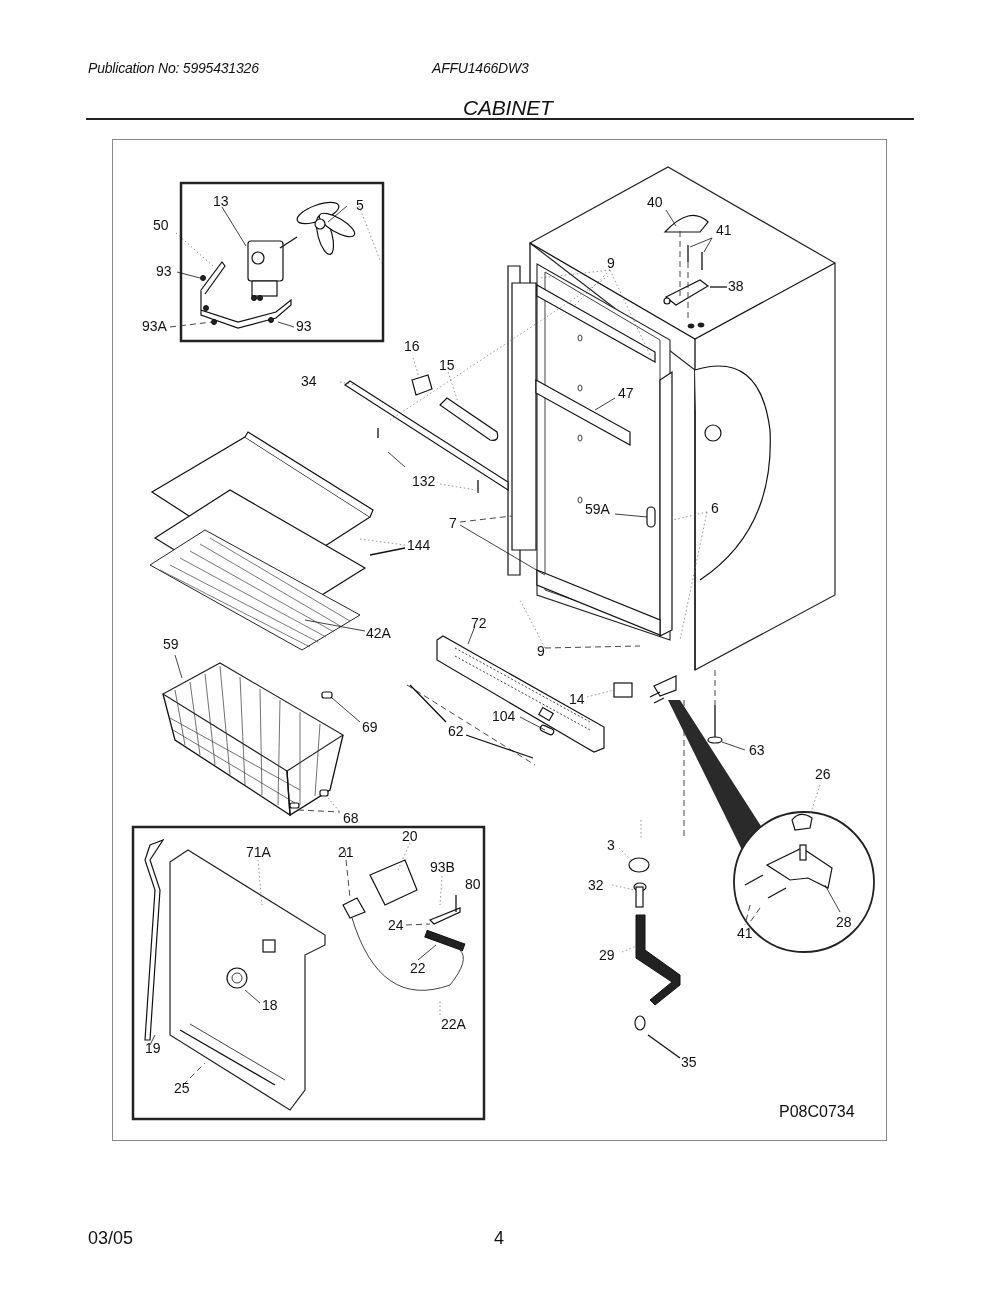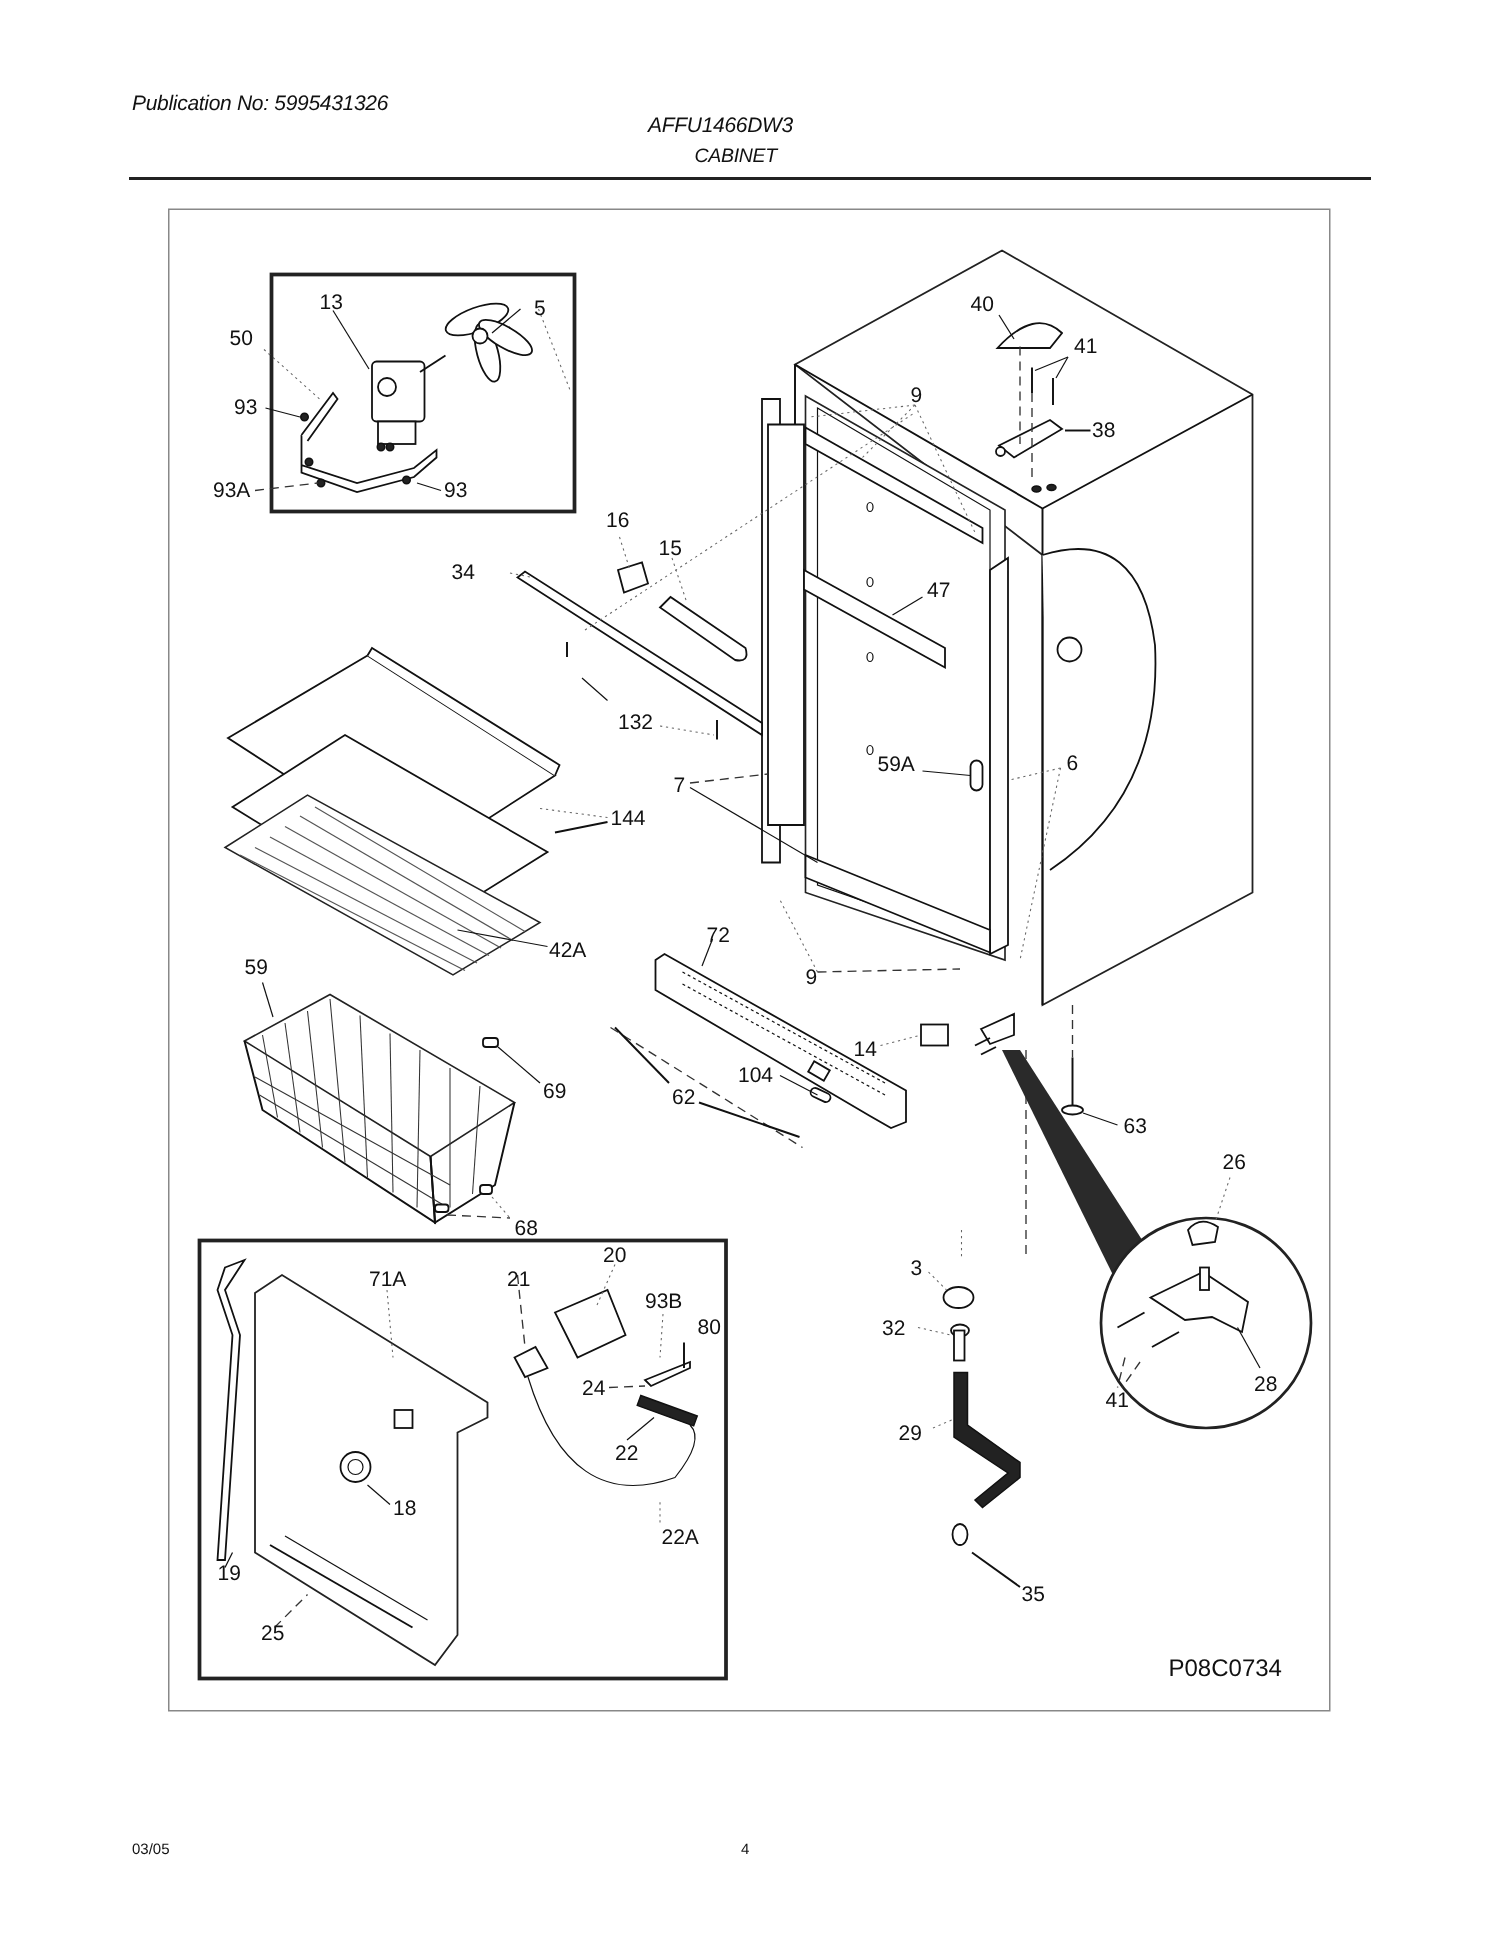--- a/index.html
+++ b/index.html
@@ -6,7 +6,7 @@
   body{width:1000px;height:1294px;position:relative;overflow:hidden;font-family:"Liberation Sans",sans-serif;color:#111;}
   .hdr{position:absolute;font-size:14px;letter-spacing:-0.2px;font-style:italic;}
   #pub{left:88px;top:60px;}
-  #model{left:432px;top:75px;}
+  #model{left:432px;top:60px;}
   #section{left:463px;top:96px;font-size:13px;}
   #rule{position:absolute;left:86px;top:118px;width:828px;height:2px;background:#222;}
   #frame{position:absolute;left:112px;top:139px;width:775px;height:1002px;border:1px solid #888;box-sizing:border-box;}

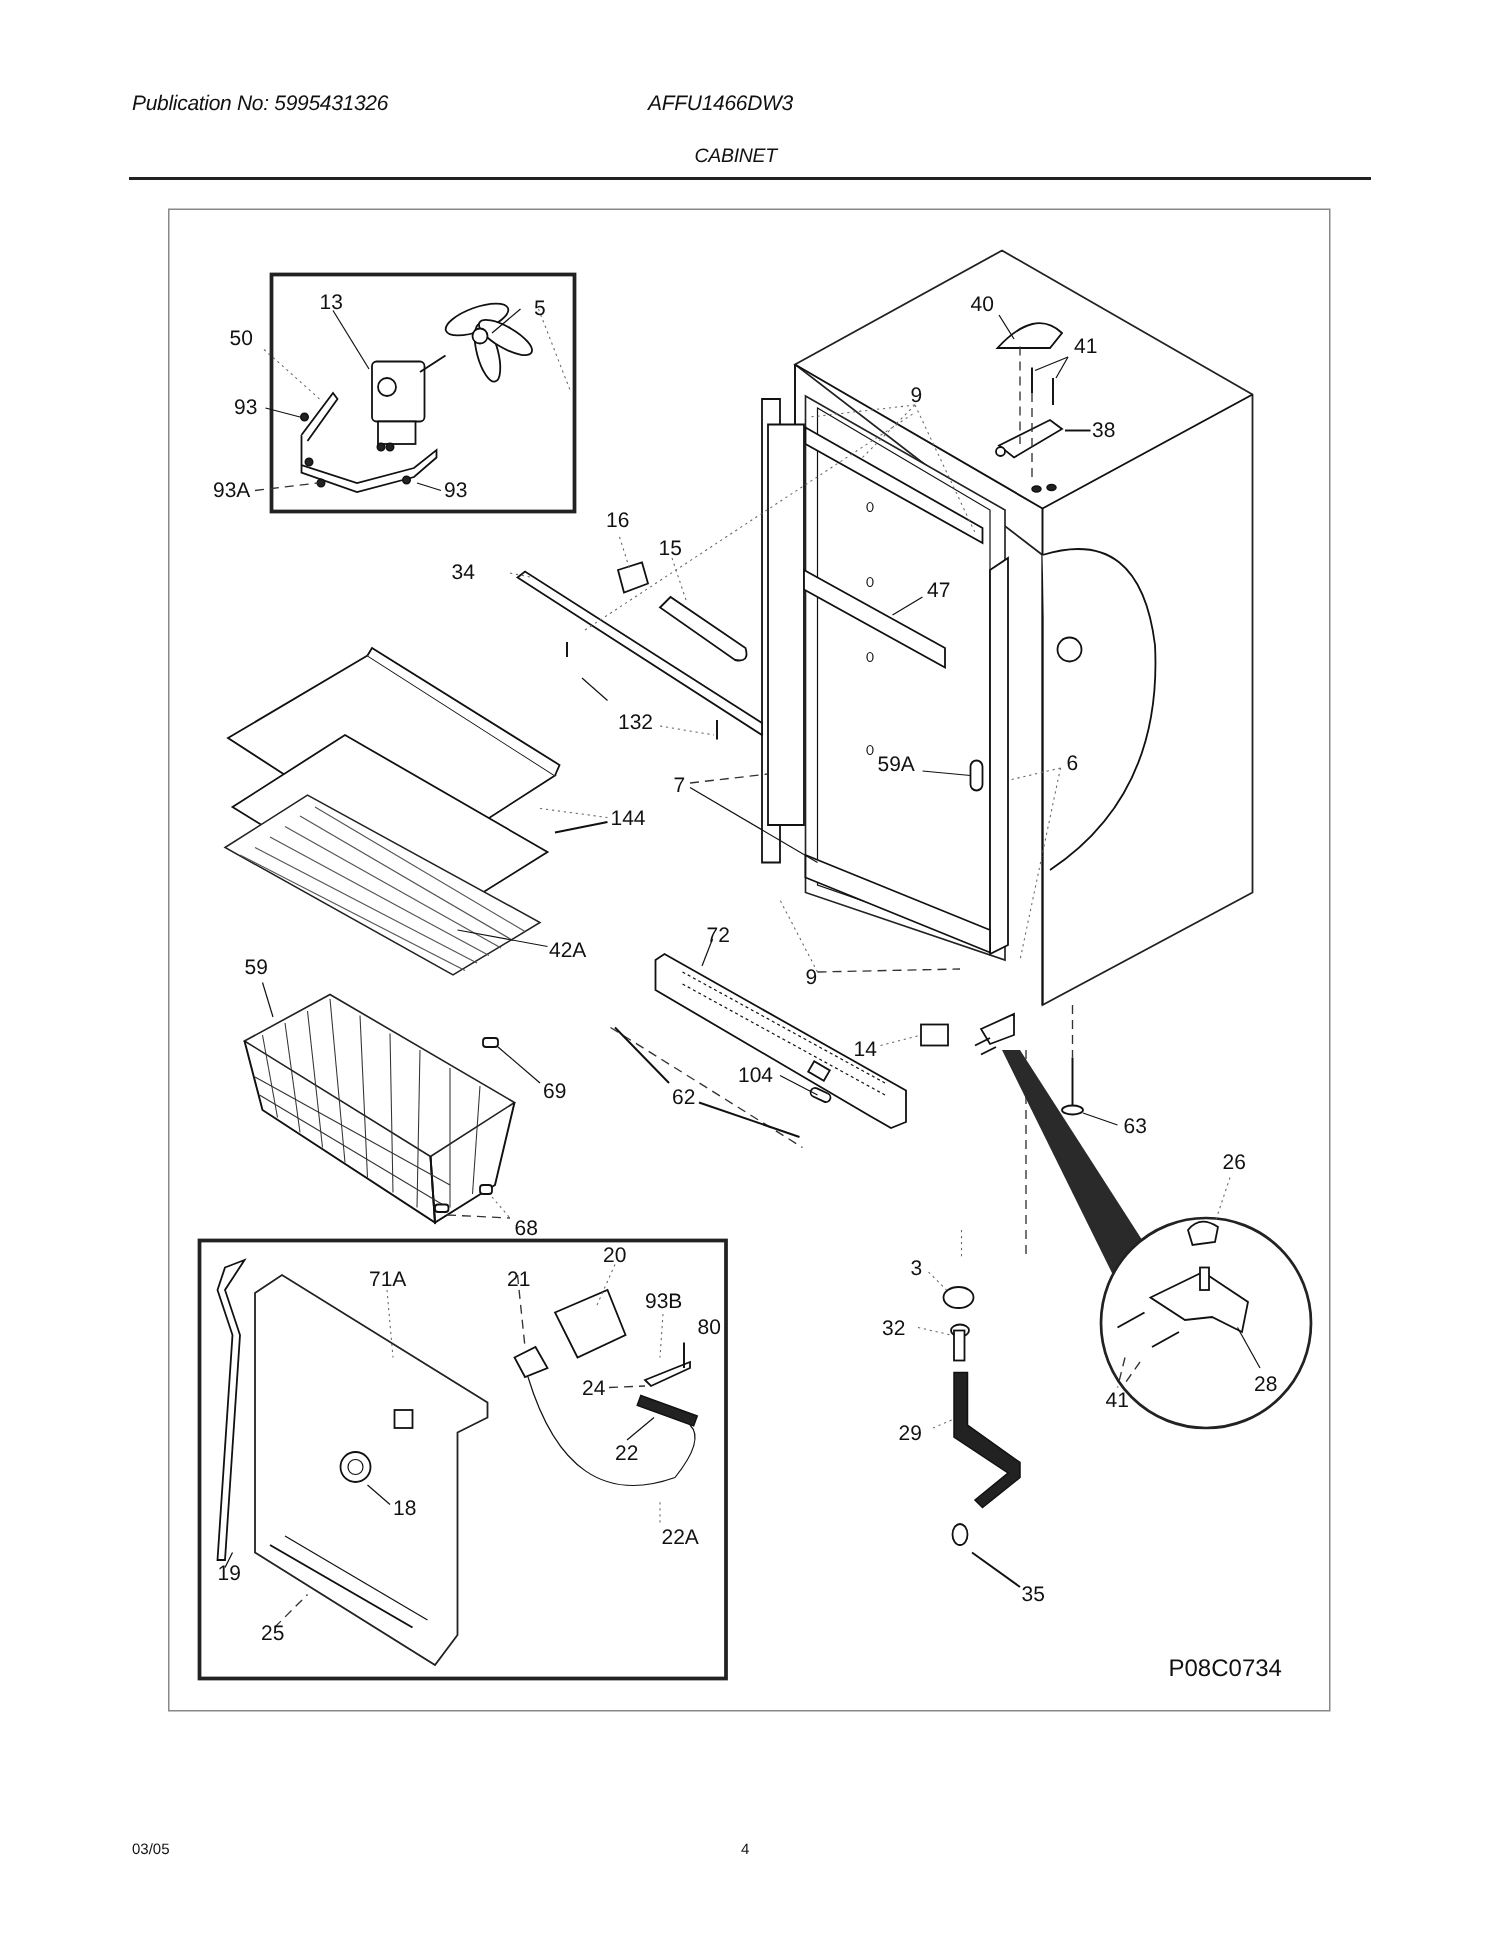--- a/index.html
+++ b/index.html
@@ -7,7 +7,7 @@
   .hdr{position:absolute;font-size:14px;letter-spacing:-0.2px;font-style:italic;}
   #pub{left:88px;top:60px;}
   #model{left:432px;top:60px;}
-  #section{left:463px;top:96px;font-size:13px;}
+  #section{left:463px;top:96px;font-size:21px;}
   #rule{position:absolute;left:86px;top:118px;width:828px;height:2px;background:#222;}
   #frame{position:absolute;left:112px;top:139px;width:775px;height:1002px;border:1px solid #888;box-sizing:border-box;}
   #diagram{position:absolute;left:0;top:0;width:1000px;height:1294px;}

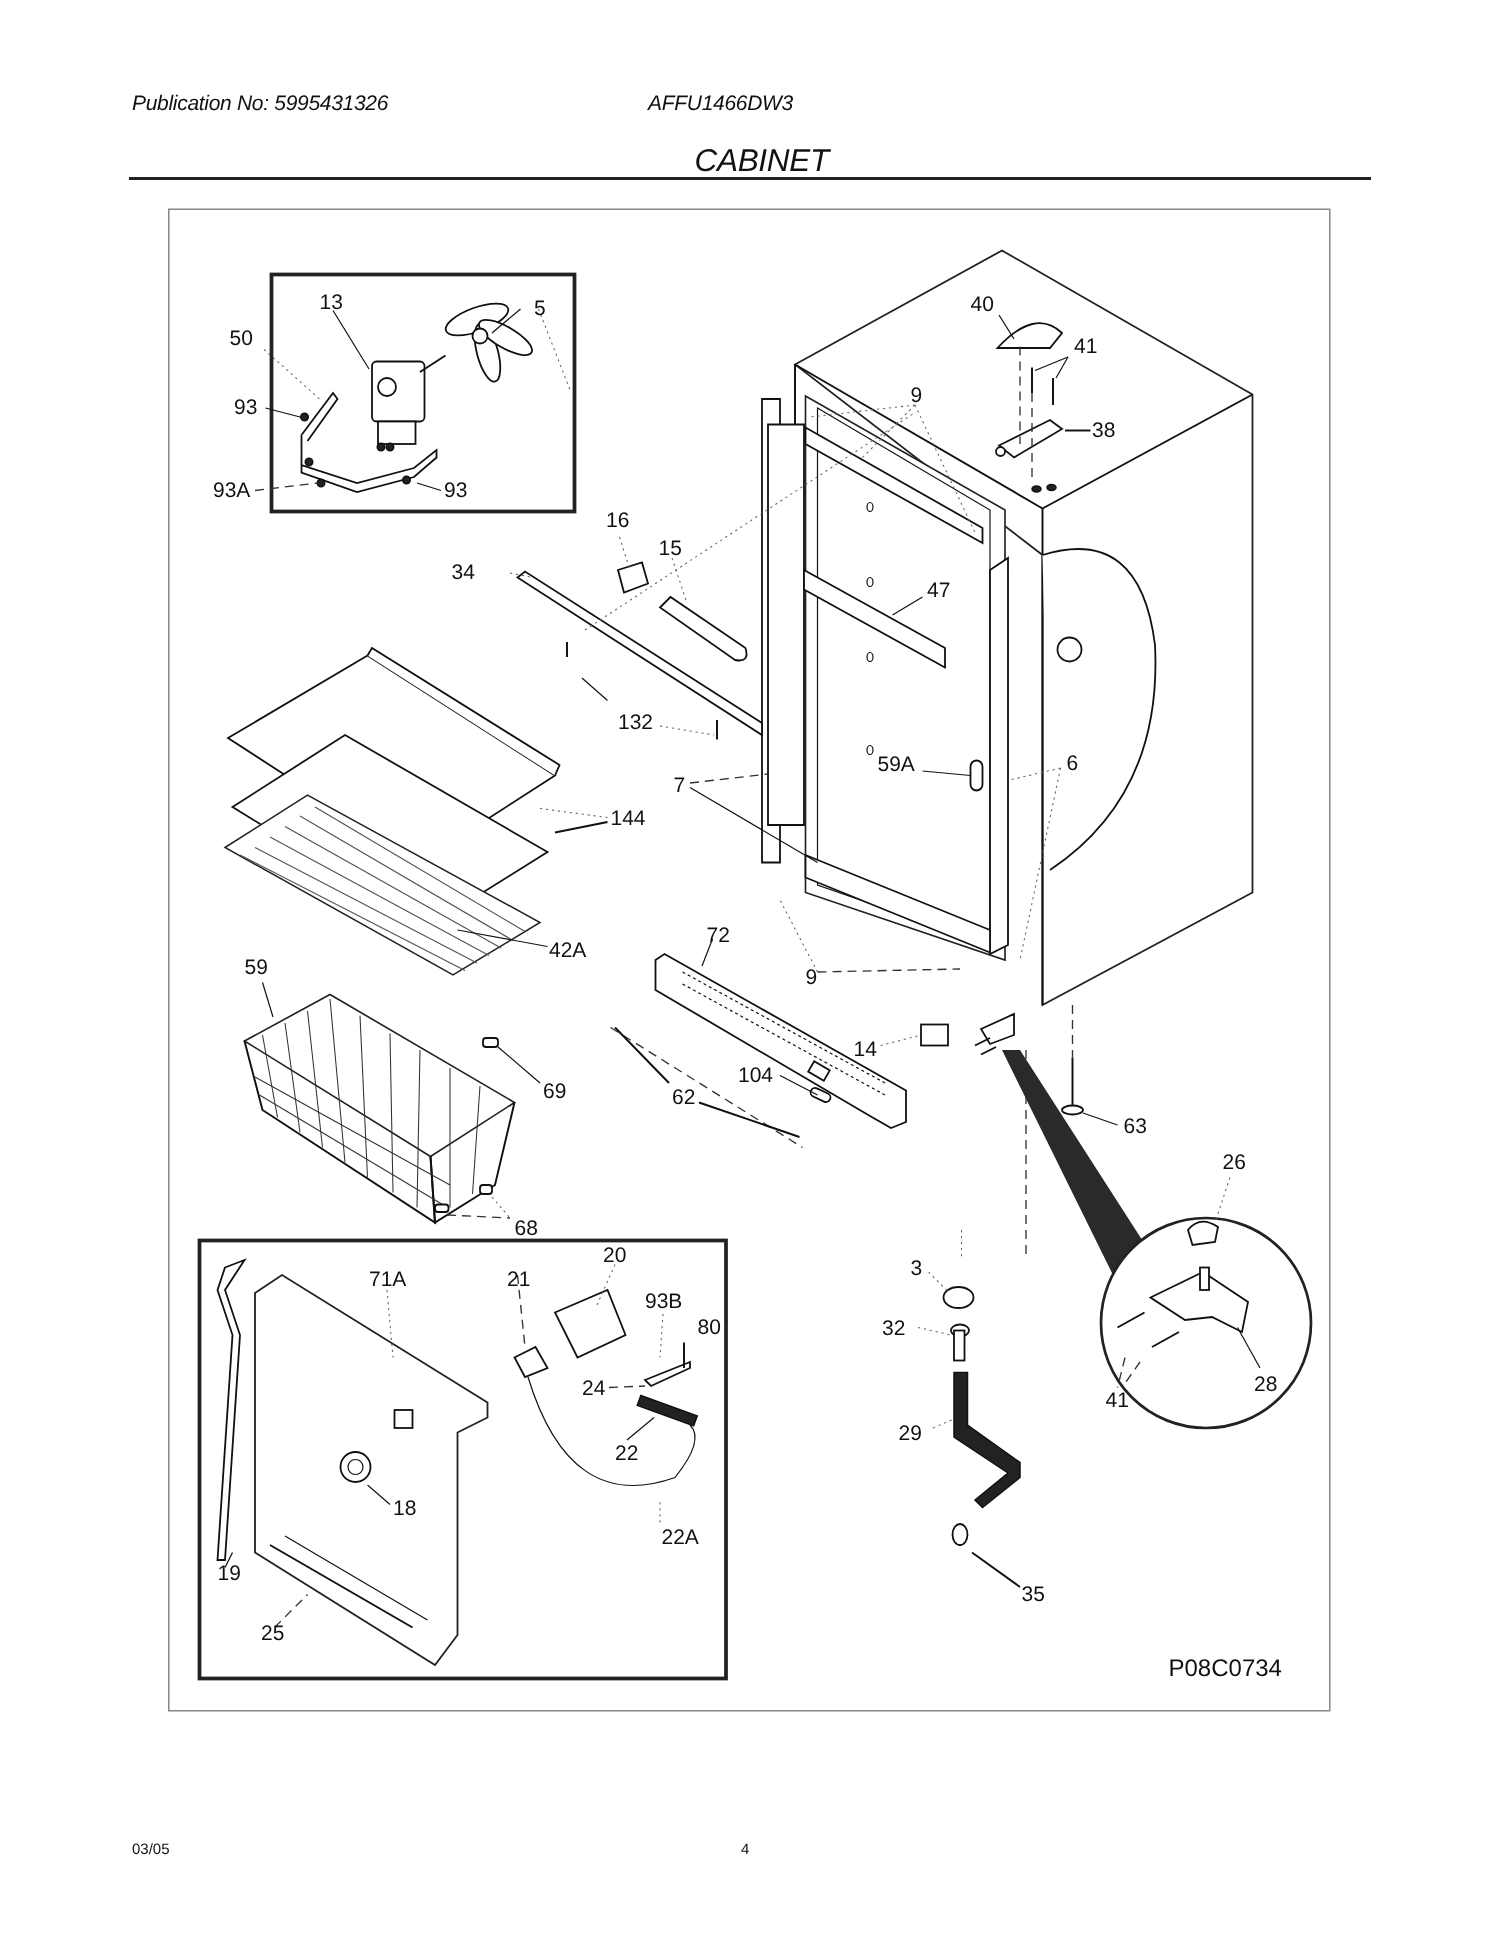--- a/index.html
+++ b/index.html
@@ -19,7 +19,7 @@
   .dash{stroke:#333;fill:none;stroke-width:0.9;stroke-dasharray:6 4;}
   .part{fill:#fff;stroke:#111;stroke-width:1.2;}
   .dark{fill:#222;stroke:#111;stroke-width:1;}
-  .foot{position:absolute;font-size:10px;top:1228px;}
+  .foot{position:absolute;font-size:18px;top:1228px;}
   #date{left:88px;}
   #page{left:494px;}
 </style>

